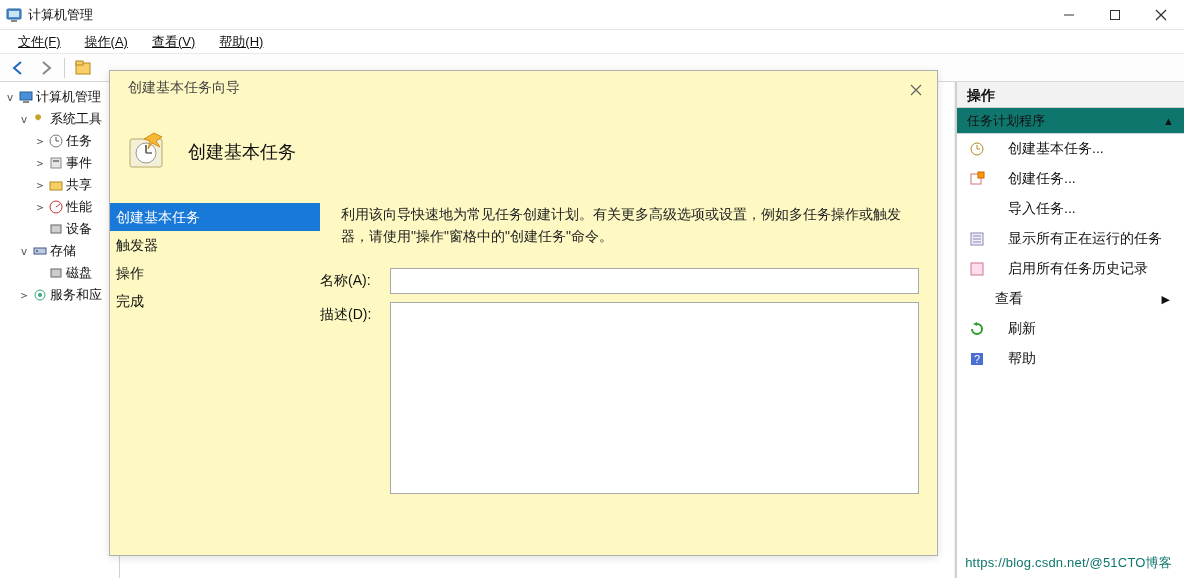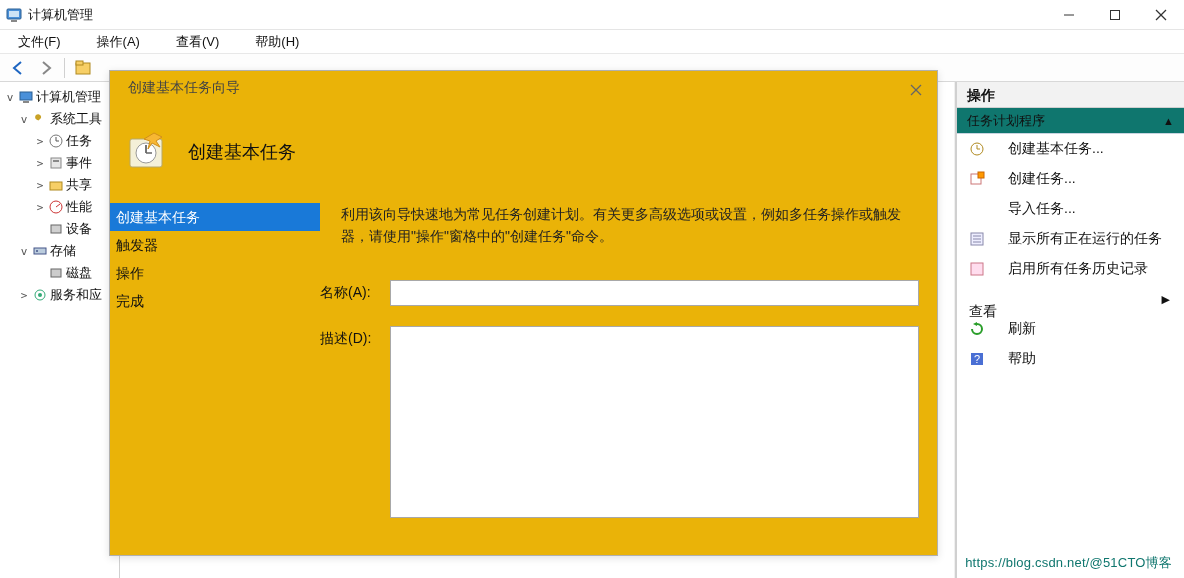--- a/index.html
+++ b/index.html
@@ -15,7 +15,7 @@
   .app-icon { width: 16px; height: 16px; display:inline-flex; align-items:center; justify-content:center; }
 
   
-  .menubar { height: 24px; display: flex; align-items: center; padding-left: 8px; gap: 16px; border-bottom: 1px solid #e8e8e8; background: #fff; }
+  .menubar { height: 24px; display: flex; align-items: center; padding-left: 8px; gap: 4px; border-bottom: 1px solid #e8e8e8; background: #fff; text-decoration: underline; }
   .menubar span { padding: 2px 10px; font-size: 13px; }
 
   

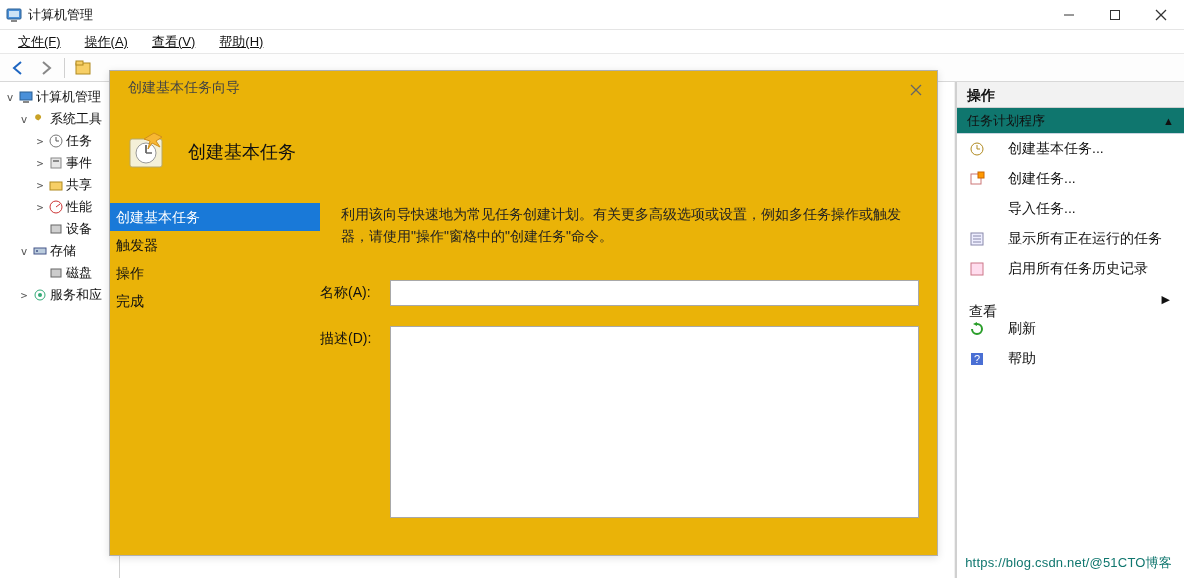--- a/index.html
+++ b/index.html
@@ -47,7 +47,7 @@
   .chev { font-size:11px;}
 
   
-  .dialog { position: absolute; left: 109px; top: 70px; width: 829px; height: 486px; background: #eab308; border: 1px solid #b0b0b0; box-shadow: 0 2px 8px rgba(0,0,0,.12); z-index: 30; }
+  .dialog { position: absolute; left: 109px; top: 70px; width: 829px; height: 486px; background: #fef9c3; border: 1px solid #b0b0b0; box-shadow: 0 2px 8px rgba(0,0,0,.12); z-index: 30; }
   .dialog-header { height: 40px; display: flex; align-items: center; position: relative; }
   .dialog-title { position:absolute; left:18px; top:8px; font-size: 14px; color:#444; }
   .dialog-close { position: absolute; right: 12px; top: 10px; width: 18px; height: 18px; display:flex; align-items:center; justify-content:center; }

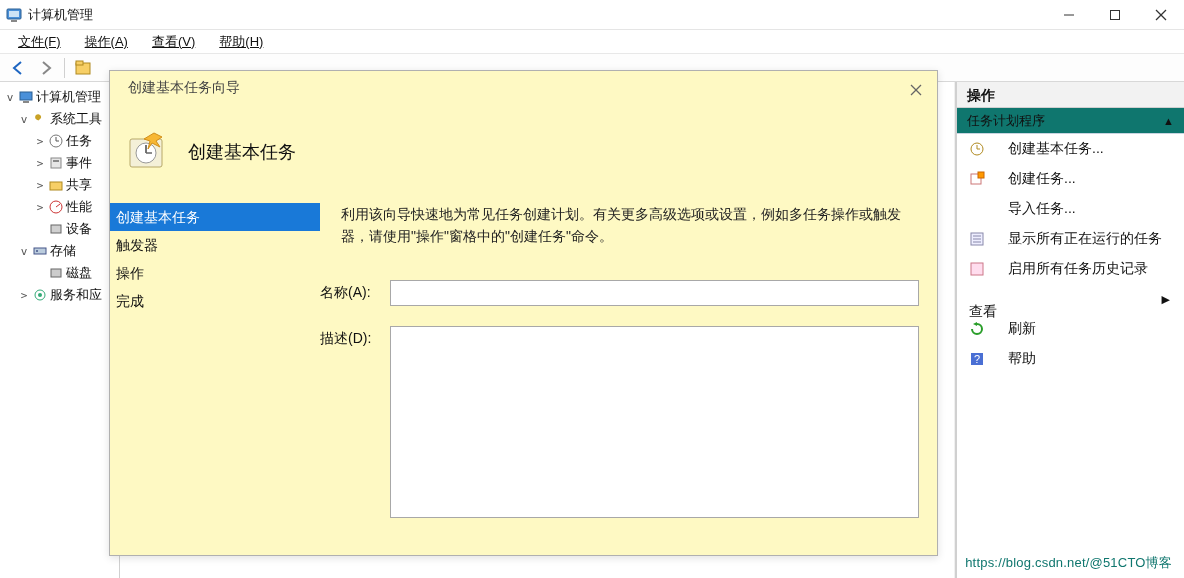--- a/index.html
+++ b/index.html
@@ -61,7 +61,7 @@
   .wiz-step.sel { background: #1979d8; color: #fff; }
   .wizard-form { flex:1; padding-right: 18px; display:flex; flex-direction:column;}
   .wizard-desc { font-size: 14px; line-height: 1.6; color:#222; margin-bottom: 12px; padding-left: 21px; }
-  .form-row { display:flex; align-items:flex-start; margin-top: 20px; }
+  .form-row { display:flex; align-items:flex-start; margin-top: 8px; }
   .form-label { width: 70px; font-size:14px; padding-top:4px;}
   .form-input { flex:1; }
   .form-input input { width:100%; height: 26px; border:1px solid #a8a8a8; padding:2px 4px; font-size:13px; background:#fff;}

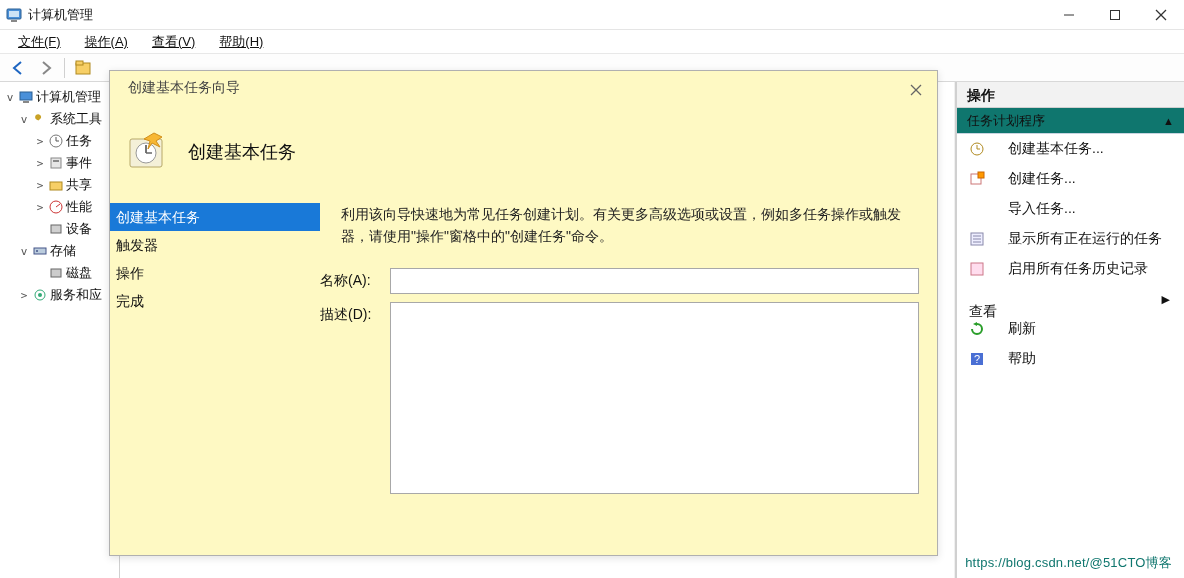--- a/index.html
+++ b/index.html
@@ -282,7 +282,7 @@
         <span>启用所有任务历史记录</span>
       </div>
       <div class="action-item sub">
-        <span style="display:flex;align-items:center;gap:10px;flex-direction:column;">
+        <span style="display:flex;align-items:center;gap:10px;">
           <span class="ai-icon"></span>
           <span>查看</span>
         </span>

